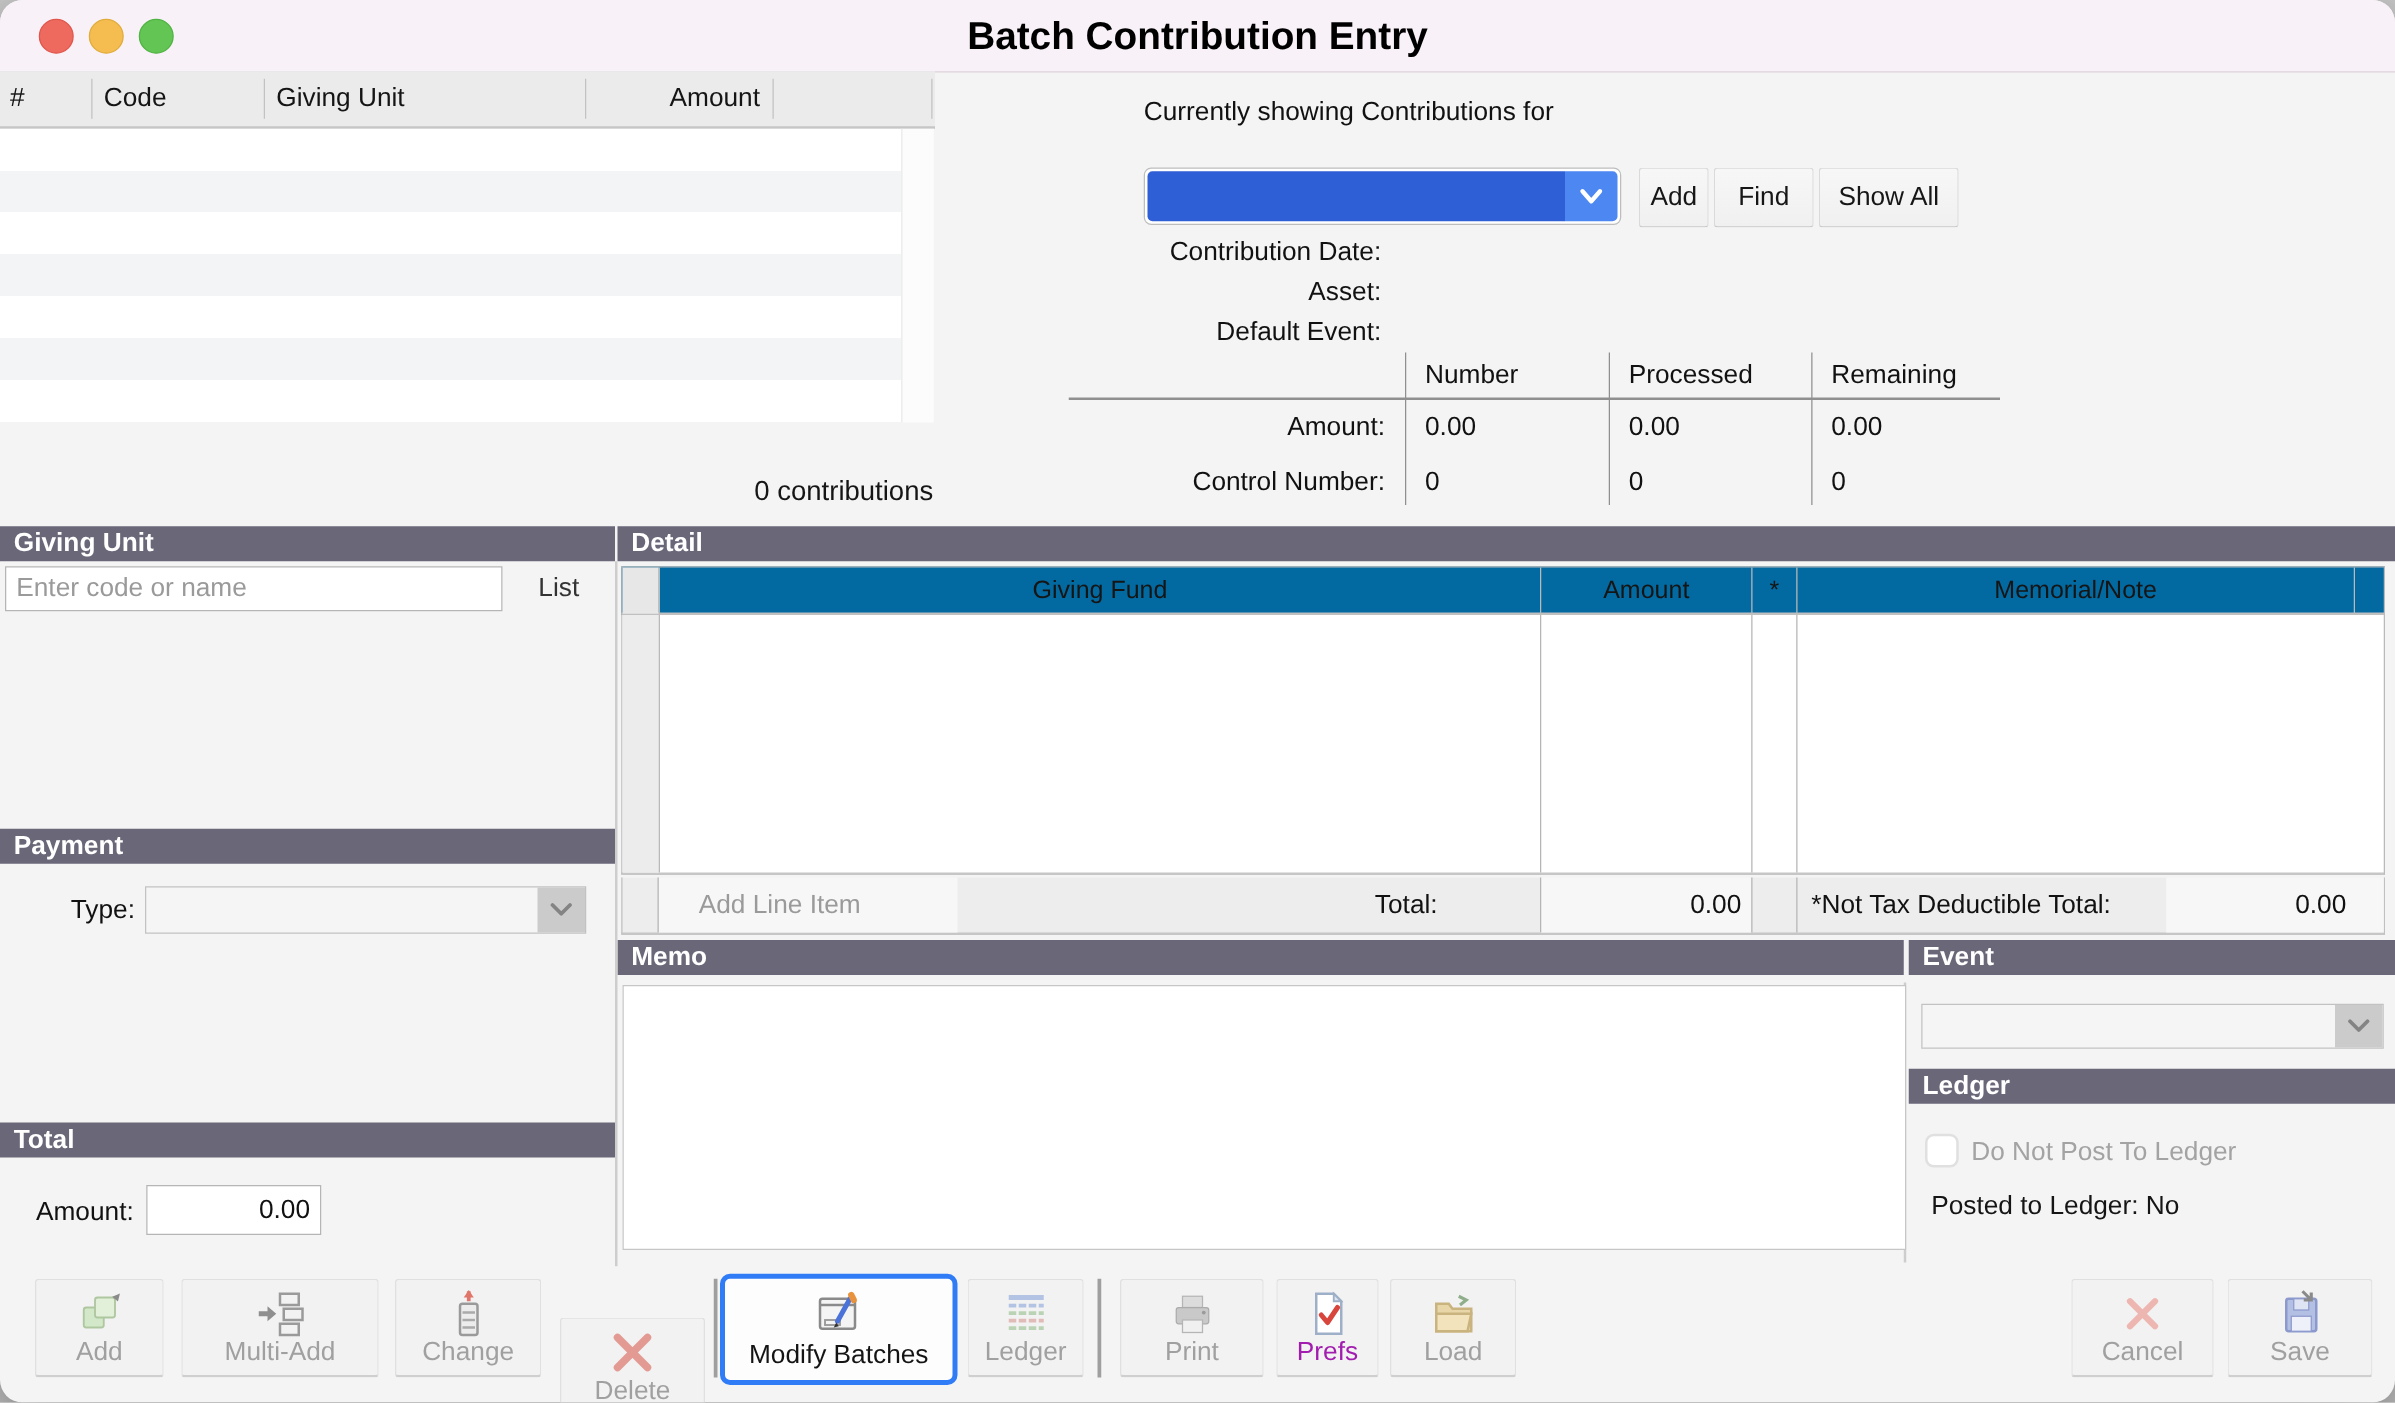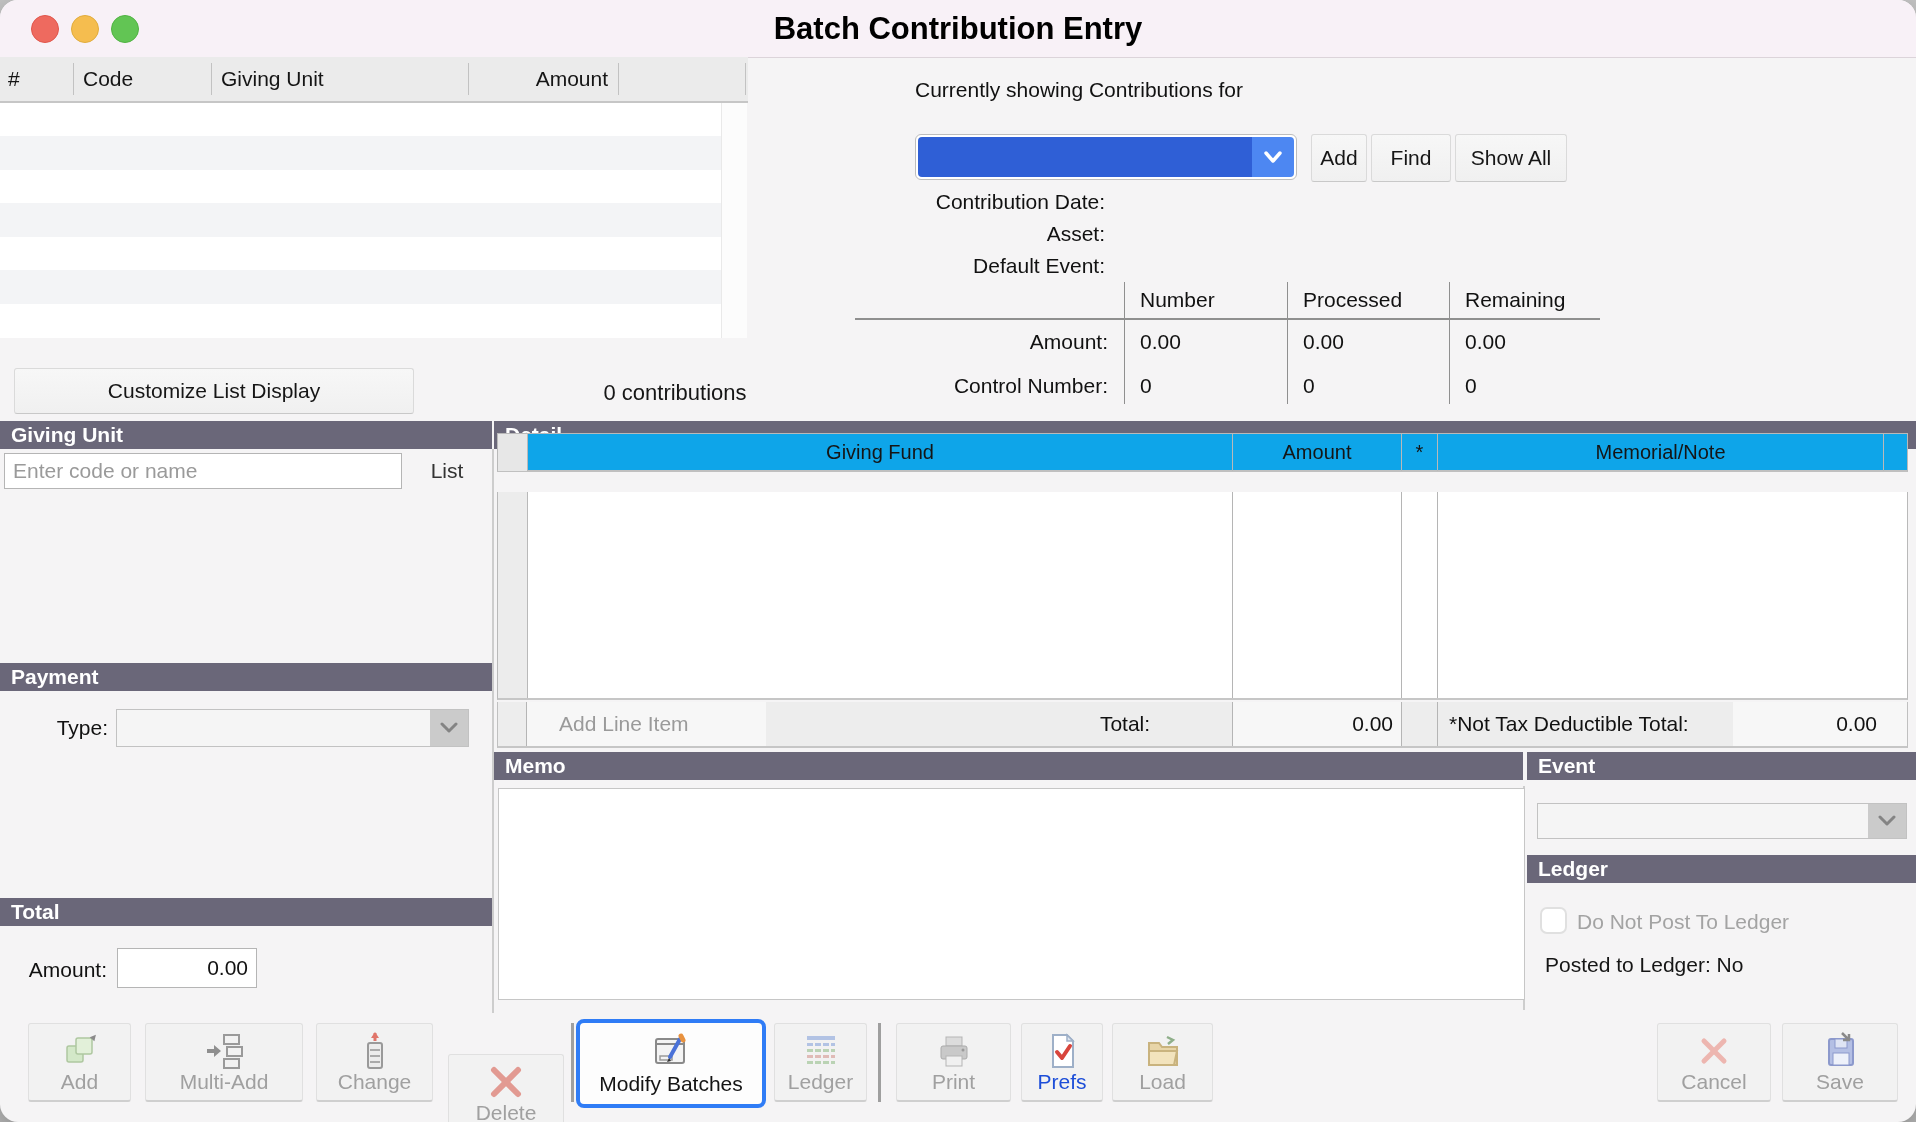--- a/index.html
+++ b/index.html
@@ -114,9 +114,6 @@
   <div class="abs clist-body"></div>
   <div class="abs clist-scroll"></div>
 
-  <div class="abs btn-plain customize">
-    <span class="lbl">Customize List Display</span>
-  </div>
   <div class="abs count">0 contributions</div>
 
   <div class="abs heading">Currently showing Contributions for</div>

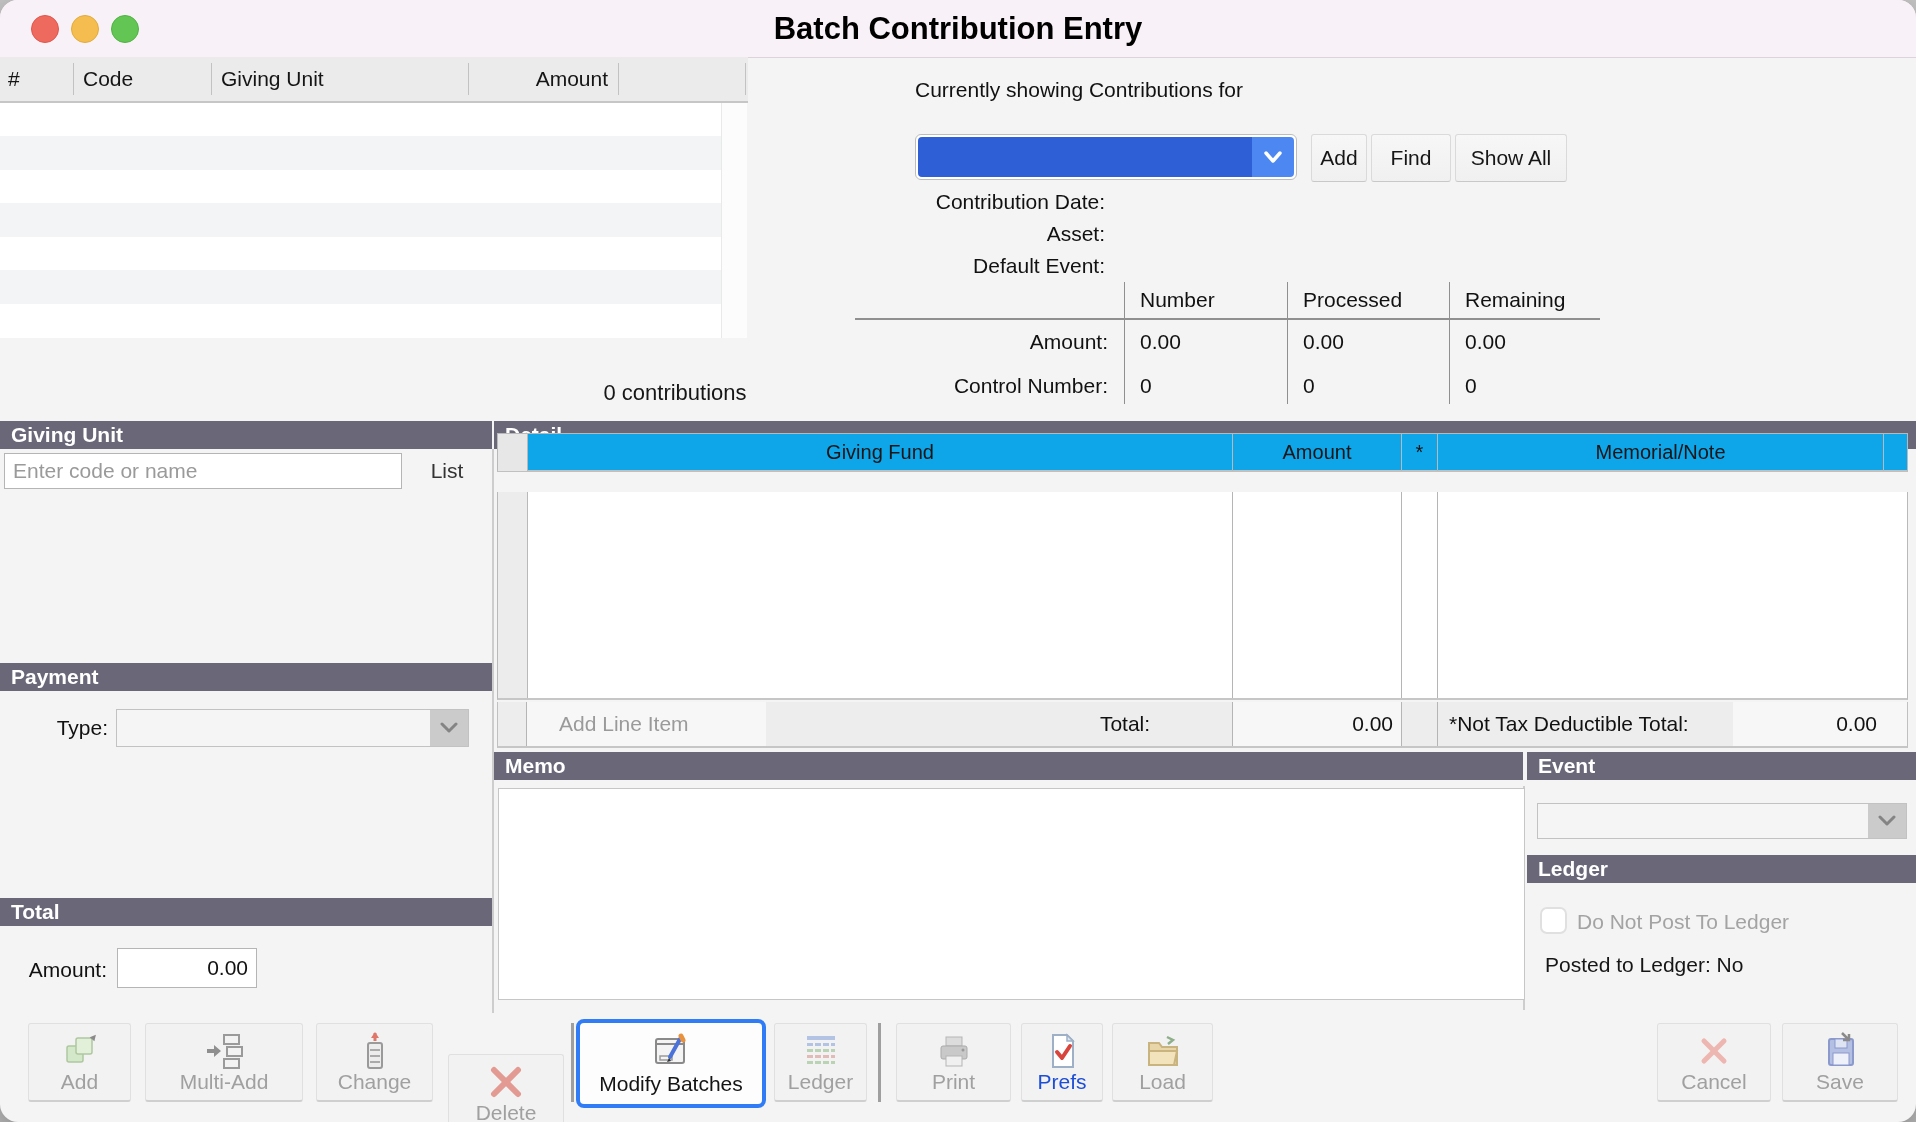--- a/index.html
+++ b/index.html
@@ -56,7 +56,7 @@
   .dropdown .dchev{position:absolute;right:0;top:0;bottom:0;width:38px;background:#cbcbcb;
     display:flex;align-items:center;justify-content:center;}
   
-  .dt-header{left:497px;top:433px;width:1411px;height:39px;background:#0ea5e9;border:1px solid #b9b9b9;
+  .dt-header{left:497px;top:453px;width:1411px;height:39px;background:#0369a1;border:1px solid #b9b9b9;
     border-bottom:2px solid #c0c0c0;box-sizing:border-box;font-size:20px;color:#151515;}
   .dt-header .hcell{position:absolute;top:0;height:37px;display:flex;align-items:center;justify-content:center;
     border-left:1px solid #b9b9b9;box-sizing:border-box;}

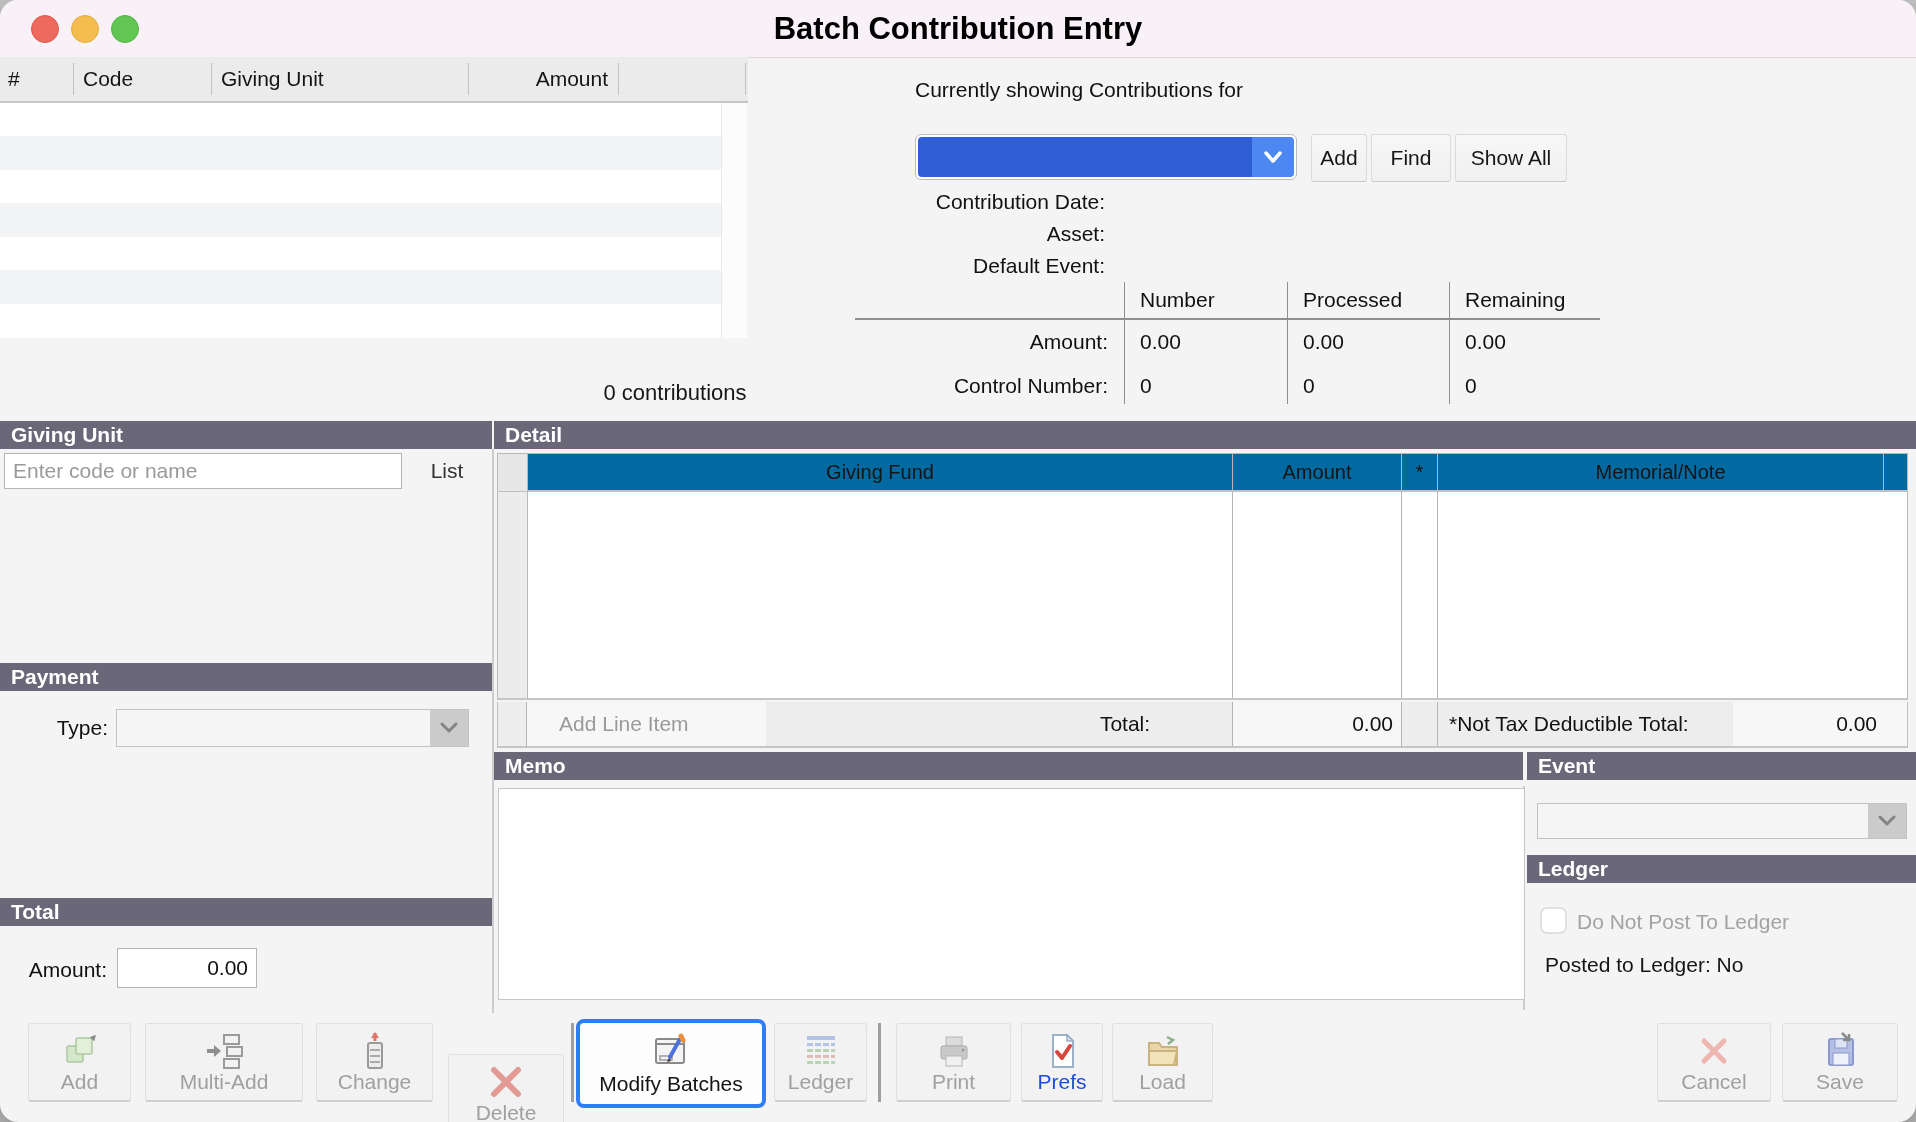--- a/index.html
+++ b/index.html
@@ -81,7 +81,7 @@
     padding-bottom:6px;box-sizing:border-box;font-family:"Liberation Sans",sans-serif;font-size:21px;cursor:default;}
   .tb .ic{position:absolute;top:7px;left:50%;transform:translateX(-50%);}
   .tb.off{color:#a0a0a0;}
-  .tb.on{color:#1d4ed8;}
+  .tb.on{color:#a21caf;}
   .focusring{top:1019px;height:89px;border:4px solid #2f7cf6;border-radius:8px;background:#fdfdfd;
     box-sizing:border-box;display:flex;flex-direction:column;align-items:center;justify-content:flex-end;
     padding-bottom:8px;font-size:21px;color:#141414;}

